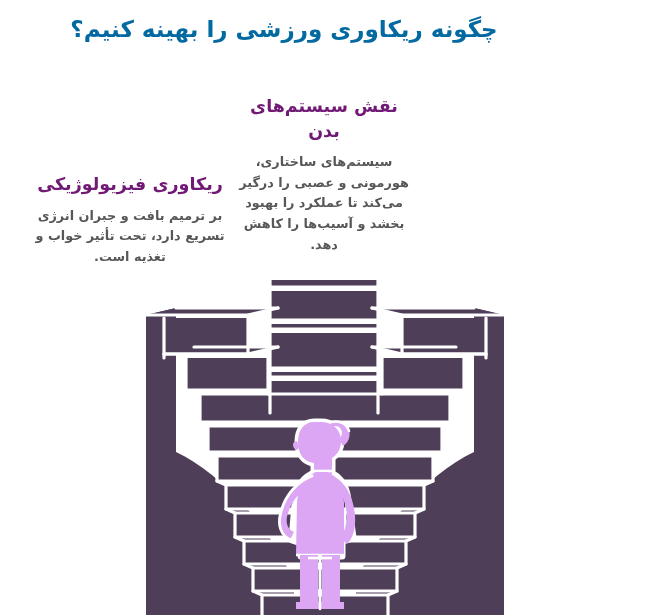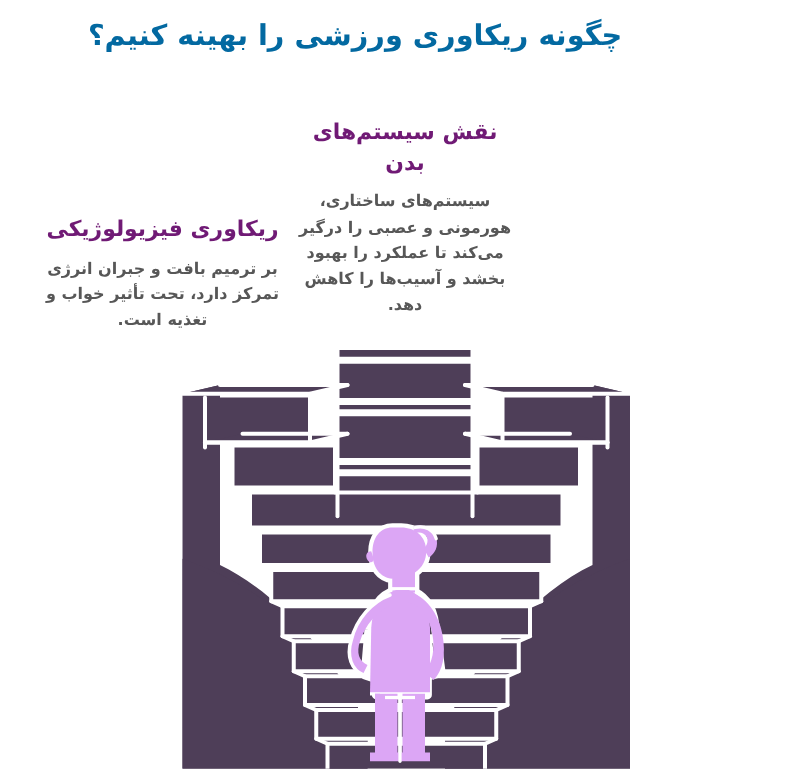--- a/index.html
+++ b/index.html
@@ -99,7 +99,7 @@
 
   <div class="block" id="block-left">
     <h2 class="block-heading">ریکاوری فیزیولوژیکی</h2>
-    <p class="block-body">بر ترمیم بافت و جبران انرژی تمرکز دارد، تحت تأثیر خواب و تغذیه است.</p>
+    <p class="block-body">بر ترمیم بافت و جبران انرژی تسریع دارد، تحت تأثیر خواب و تغذیه است.</p>
   </div>
 
   <div class="block" id="block-center">

